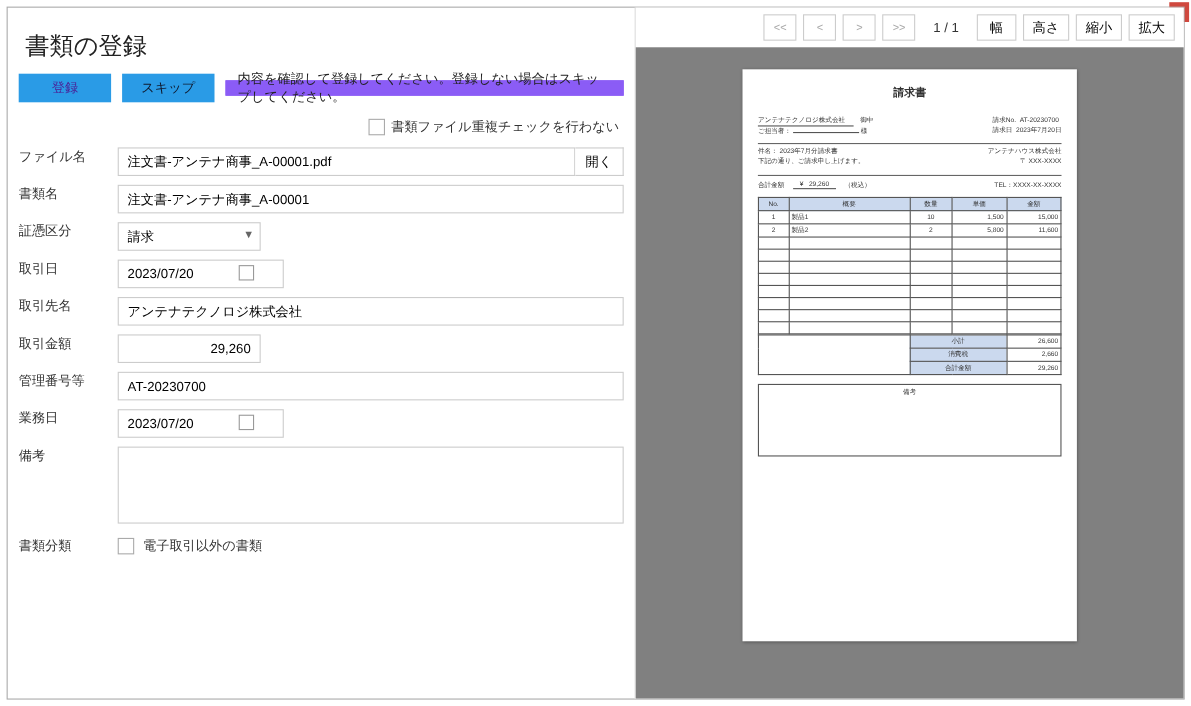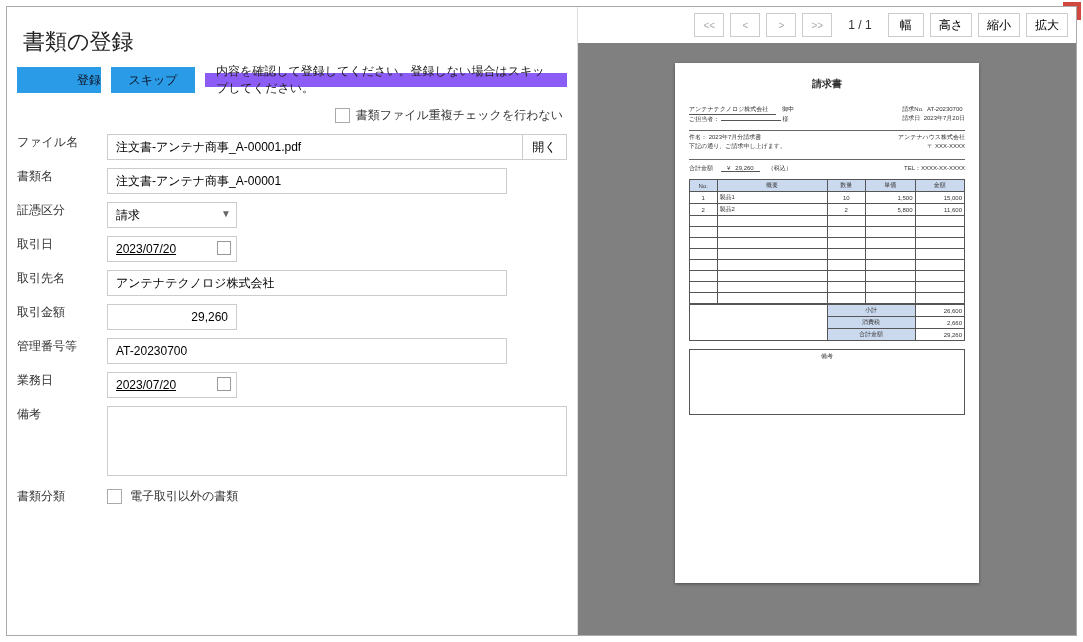--- a/index.html
+++ b/index.html
@@ -10,7 +10,7 @@
 .right-panel { flex:1; background:#f0f0f0; border-left:1px solid #ddd; display:flex; flex-direction:column; position:relative;}
 .title { font-size: 22px; color:#222; padding:6px 4px 10px 6px;}
 .toolbar-row { display:flex; align-items:center; gap:10px; margin-bottom:14px;}
-.btn-primary { background:#2a9be6; color:#0f172a; border:none; height:26px; min-width:84px; font-size:12px; cursor:pointer;text-align:right;}
+.btn-primary { background:#2a9be6; color:#4c1d95; border:none; height:26px; min-width:84px; font-size:12px; cursor:pointer;}
 .btn-secondary { background:#2a9be6; color:#0f172a; border:none; height:26px; min-width:84px; font-size:12px; cursor:pointer;}
 .msg-bar { flex:1; border:3px solid #8b5cf6; background:#8b5cf6; color:#222; padding:4px 8px; height:14px; display:flex; align-items:center; font-size:12px;}
 .dup-check-row { display:flex; justify-content:flex-end; align-items:center; gap:6px; margin-bottom:10px; padding-right:4px;}

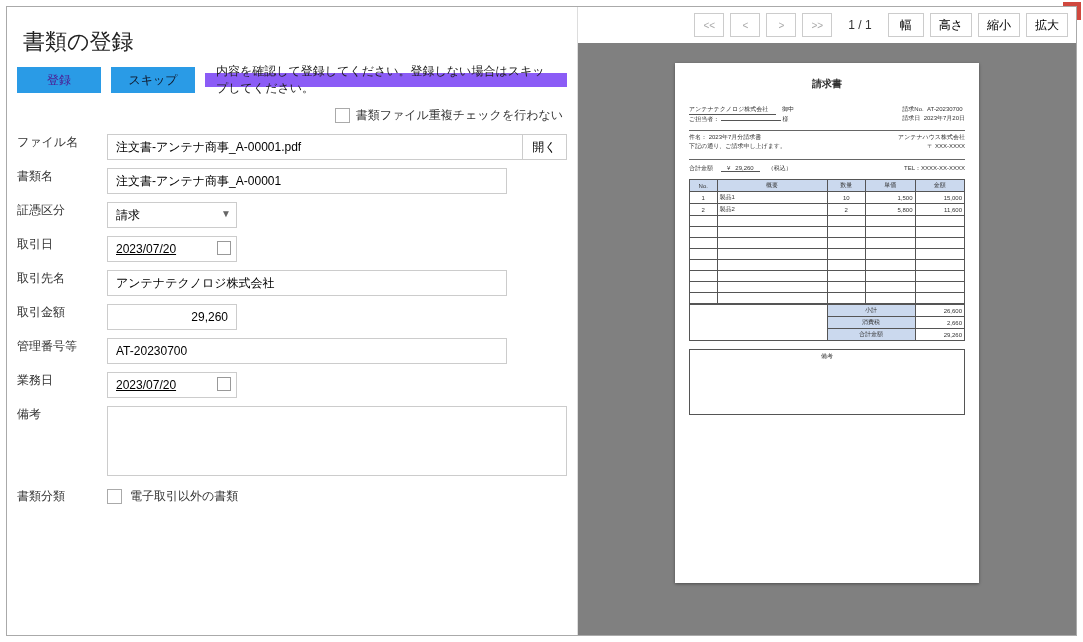--- a/index.html
+++ b/index.html
@@ -18,7 +18,7 @@
 .form-row { display:flex; align-items:flex-start; margin-bottom:8px;}
 .form-row .label { width:90px; font-size:12px; color:#333;}
 .form-row .field { flex:1; display:flex; align-items:center;}
-.text-input { width:400px; height:26px; border:1px solid #ccc; background:#fff; padding:0 8px; font-size:12px;}
+.text-input { width:460px; height:26px; border:1px solid #ccc; background:#fff; padding:0 8px; font-size:12px;}
 .text-input.short { width:130px;text-decoration:underline;}
 .text-input.amount { width:130px; text-align:right; padding-right:8px;}
 .open-btn { height:26px; width:44px; border:1px solid #ccc; border-left:none; background:#fff; font-size:12px; cursor:pointer;}

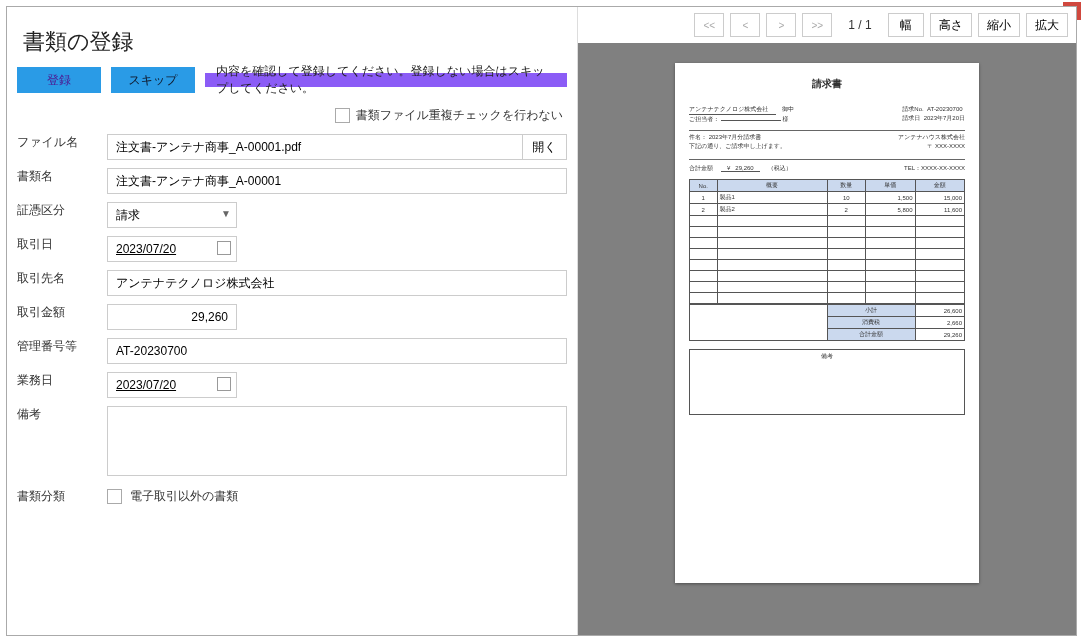--- a/index.html
+++ b/index.html
@@ -19,7 +19,7 @@
 .form-row .label { width:90px; font-size:12px; color:#333;}
 .form-row .field { flex:1; display:flex; align-items:center;}
 .text-input { width:460px; height:26px; border:1px solid #ccc; background:#fff; padding:0 8px; font-size:12px;}
-.text-input.short { width:130px;text-decoration:underline;}
+.text-input.short { width:151px;}
 .text-input.amount { width:130px; text-align:right; padding-right:8px;}
 .open-btn { height:26px; width:44px; border:1px solid #ccc; border-left:none; background:#fff; font-size:12px; cursor:pointer;}
 .text-with-open { display:flex; }

